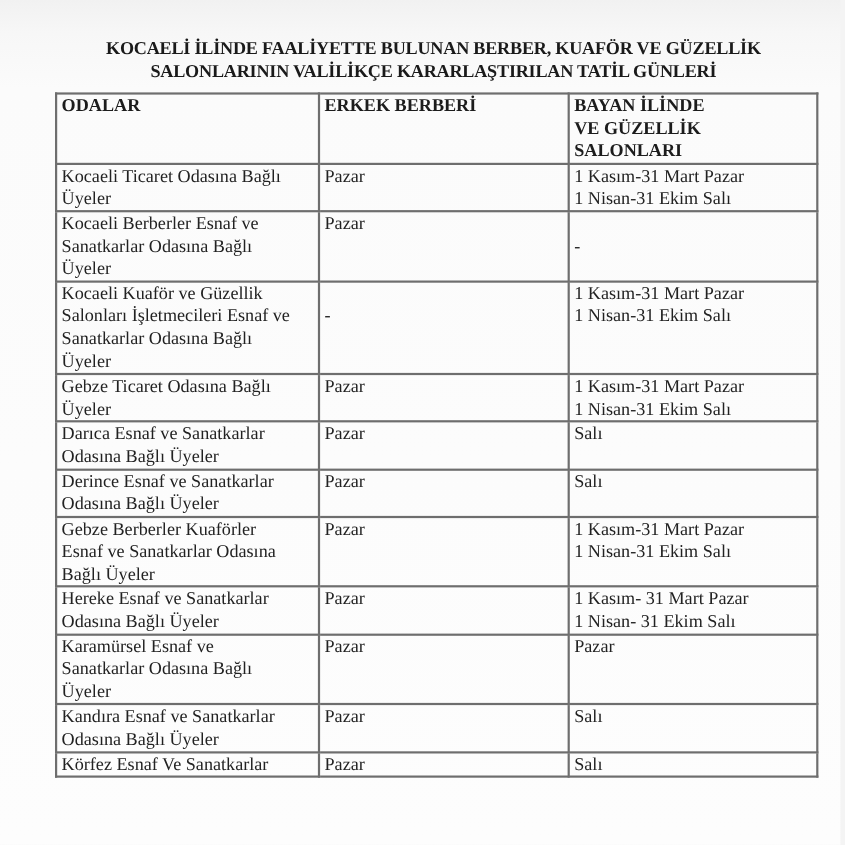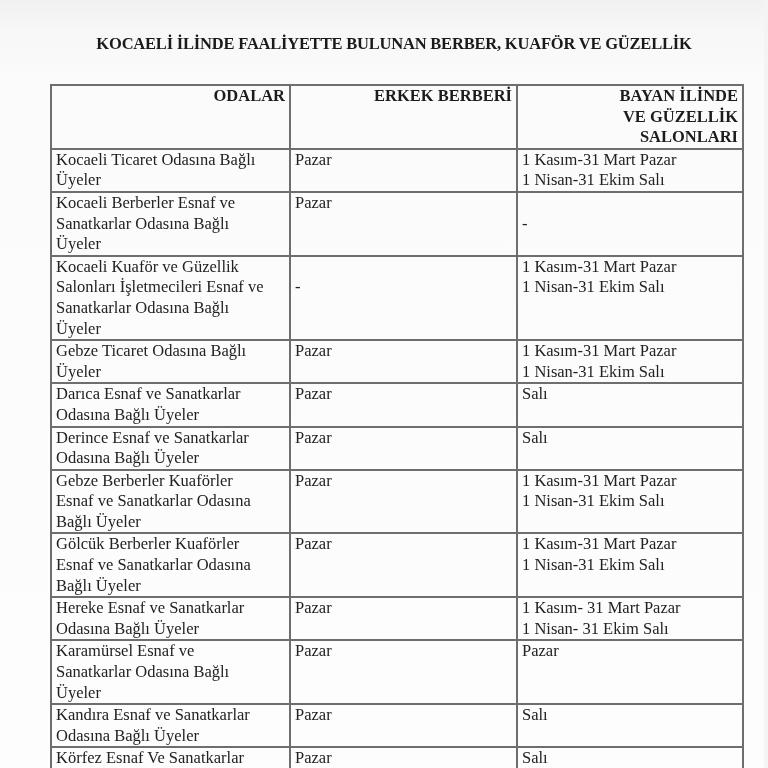--- a/index.html
+++ b/index.html
@@ -84,6 +84,7 @@
 
   <div class="title">
     <div>KOCAELİ İLİNDE FAALİYETTE BULUNAN BERBER, KUAFÖR VE GÜZELLİK</div>
+    <div>SALONLARININ VALİLİKÇE KARARLAŞTIRILAN TATİL GÜNLERİ</div>
   </div>
 
   <table class="holidays">

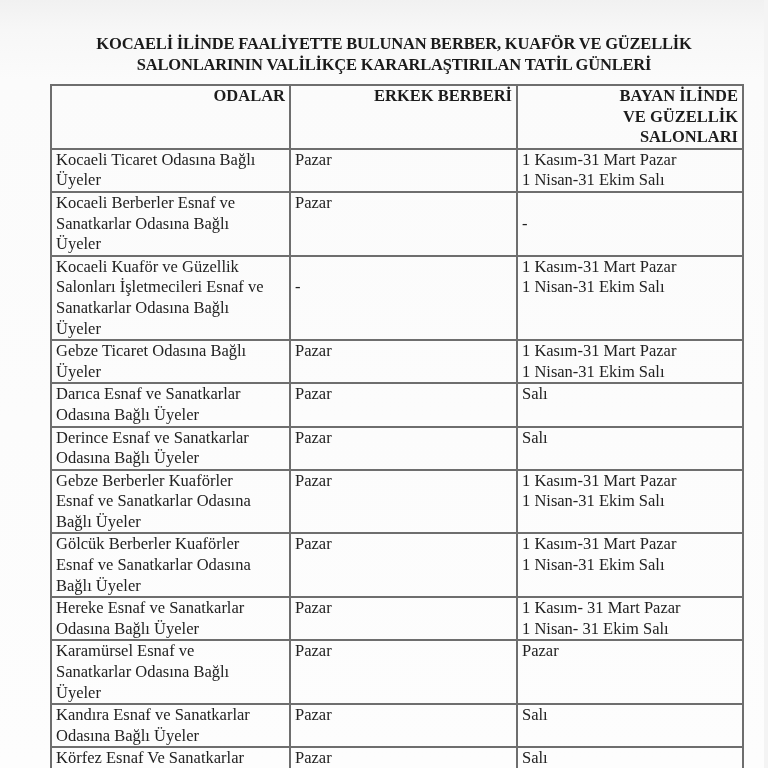--- a/index.html
+++ b/index.html
@@ -60,7 +60,7 @@
     }
     table.holidays th {
       font-weight: bold;
-      text-align: right;
+      text-align: left;
       padding-top: 0px;
       height: 60px;
       color: #1c1c1c;

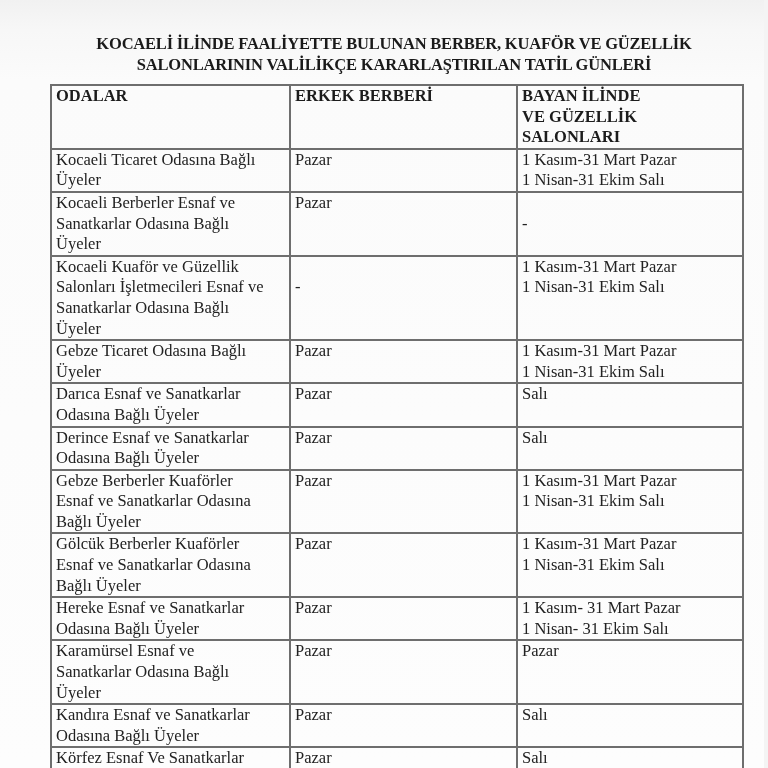--- a/index.html
+++ b/index.html
@@ -205,20 +205,6 @@
         </tr>
         <tr>
           <td class="oda">
-            <span class="line">Gölcük Berberler Kuaförler</span>
-            <span class="line">Esnaf ve Sanatkarlar Odasına</span>
-            <span class="line">Bağlı Üyeler</span>
-          </td>
-          <td class="erkek">
-            <span class="line">Pazar</span>
-          </td>
-          <td class="bayan">
-            <span class="line">1 Kasım-31 Mart Pazar</span>
-            <span class="line">1 Nisan-31 Ekim Salı</span>
-          </td>
-        </tr>
-        <tr>
-          <td class="oda">
             <span class="line">Hereke Esnaf ve Sanatkarlar</span>
             <span class="line">Odasına Bağlı Üyeler</span>
           </td>

